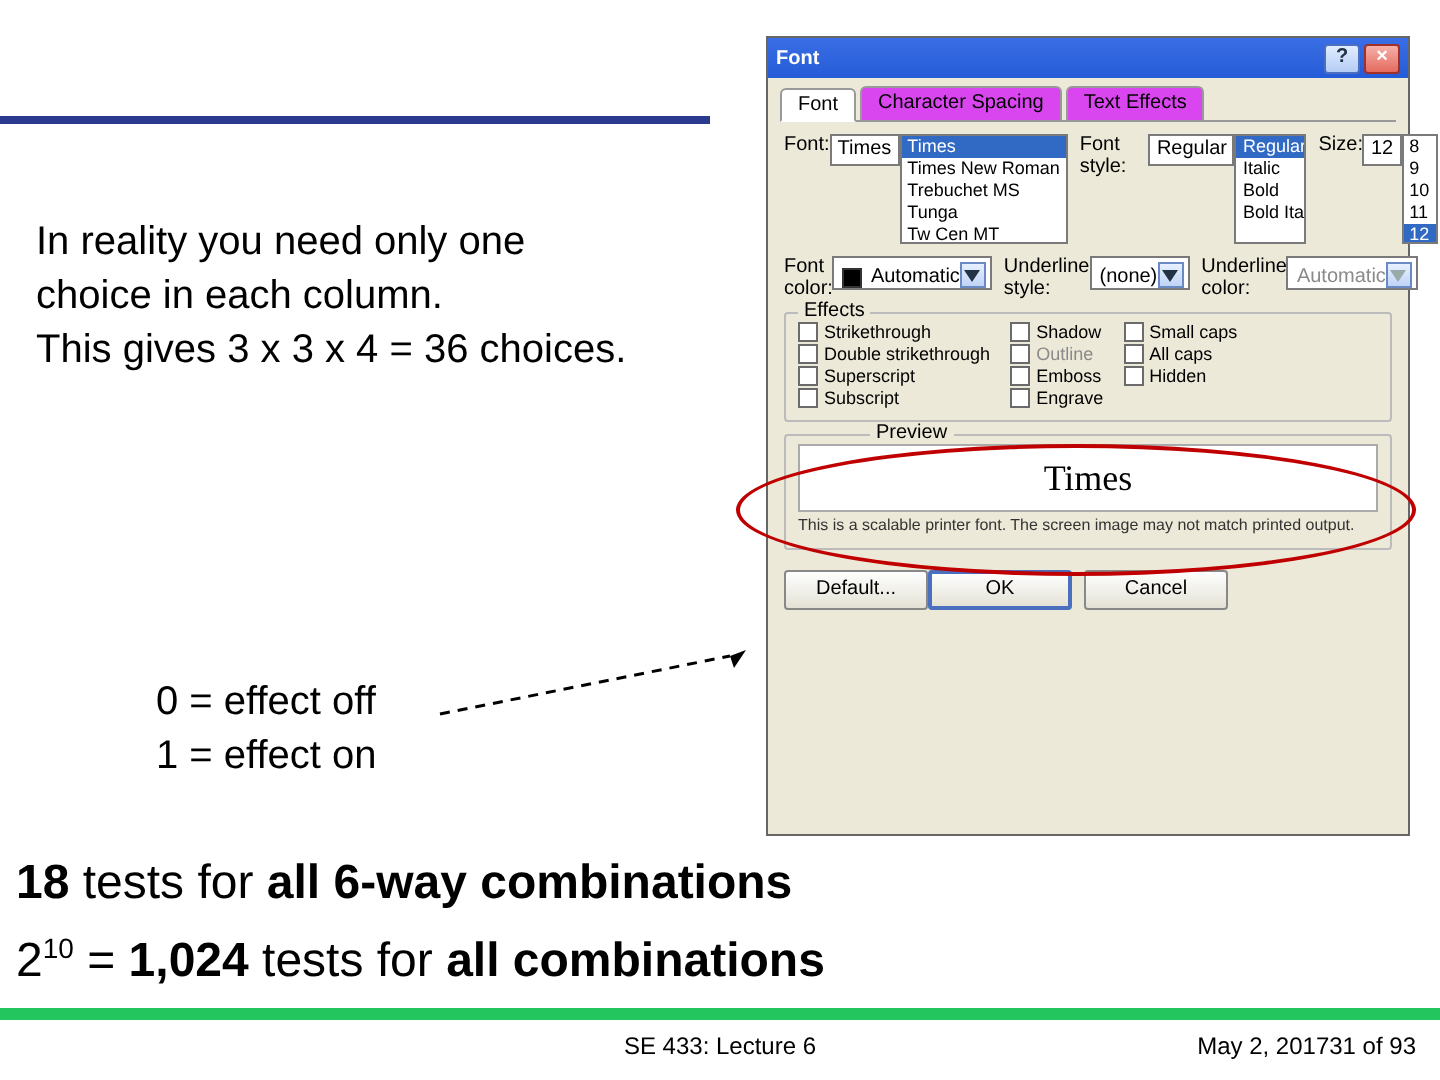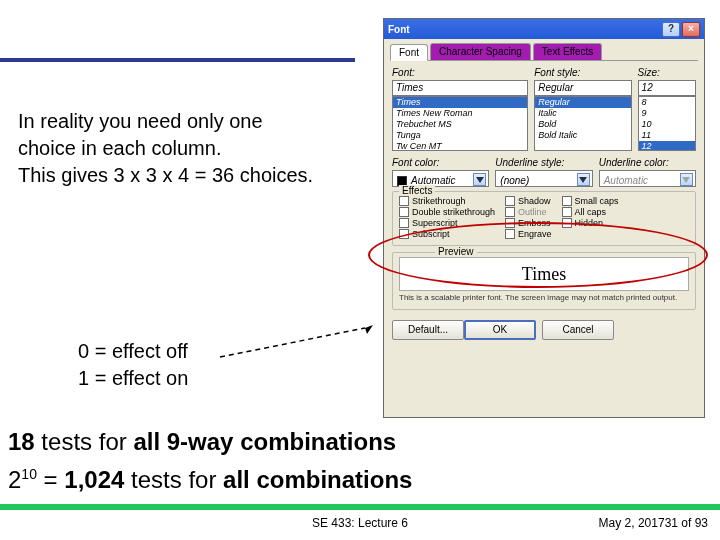--- a/index.html
+++ b/index.html
@@ -31,7 +31,7 @@
   .help { width: 18px; height: 15px; margin-left: 2px; background: linear-gradient(#e0ecff,#b5cdf5); border: 1px solid #4a6fbf; border-radius: 2px; color: #234; text-align: center; line-height: 12px; font-size: 10px; font-weight: bold; }
 
   .tabs { display: flex; gap: 2px; padding: 4px 6px 0 6px; }
-  .tab { background: #a21caf; border: 1px solid #999; border-bottom: none; padding: 2px 8px; border-radius: 3px 3px 0 0; font-size: 10px; }
+  .tab { background: #d946ef; border: 1px solid #999; border-bottom: none; padding: 2px 8px; border-radius: 3px 3px 0 0; font-size: 10px; }
   .tab.active { background: #fff; font-weight: normal; position: relative; top: 1px; border-bottom: 1px solid #fff; }
   .tabs-line { height: 1px; background: #999; margin: 0 6px; }
 

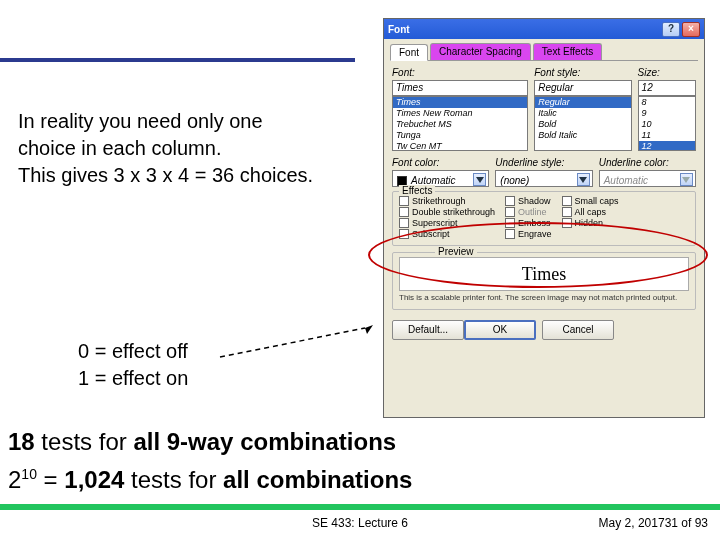--- a/index.html
+++ b/index.html
@@ -37,7 +37,7 @@
 
   .pane { padding: 6px 8px 6px 8px; }
   .row { display: flex; gap: 6px; }
-  .col { display: flex; flex-direction: column; font-style: italic; }
+  .col { display: flex; flex-direction: row; }
   .lbl { font-size: 10px; margin-bottom: 2px; }
   .txtin { height: 16px; border: 1px solid #7a7a7a; background: #fff; padding: 1px 3px; font-size: 10px; }
   .lst { border: 1px solid #7a7a7a; background: #fff; height: 55px; overflow: hidden; font-size: 9px; }

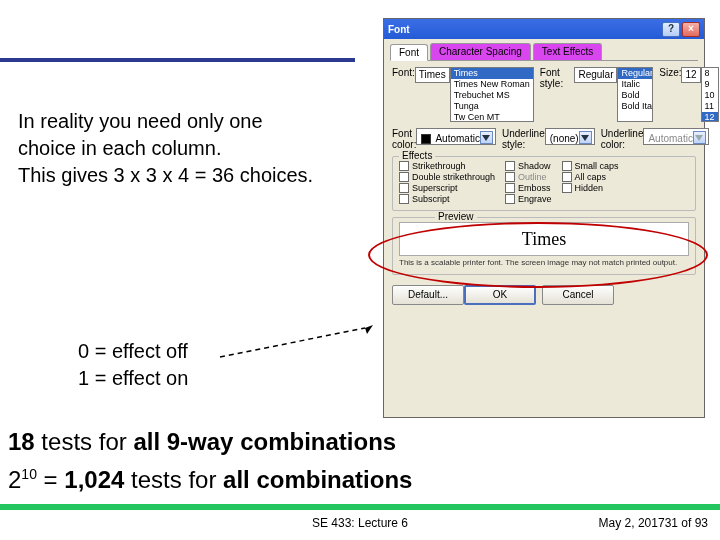--- a/index.html
+++ b/index.html
@@ -258,7 +258,7 @@
   <div class="ellipse ell-fx"></div>
 
   <div class="bullet-13">
-    <span class="b">18</span><span> tests for </span><span class="b">all 9-way combinations</span>
+    <span class="b">18</span><span> tests for </span><span class="b">all 6-way combinations</span>
   </div>
   <div class="bullet-1024">
     <span>2</span><span class="sup">10</span><span> = </span><span class="b">1,024</span><span> tests for </span><span class="b">all combinations</span>

